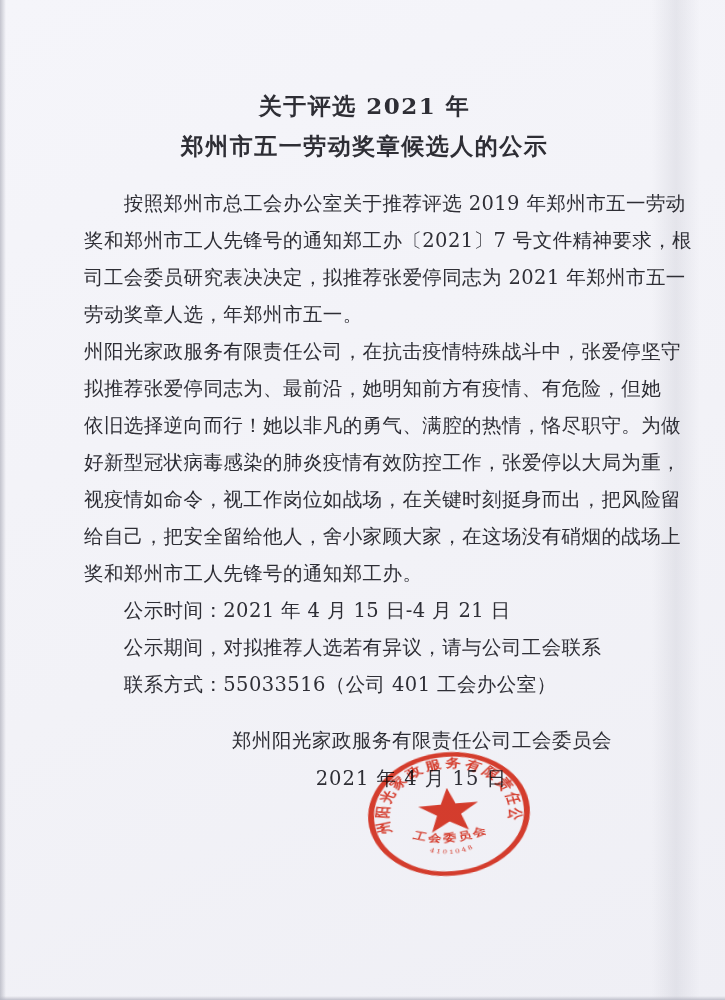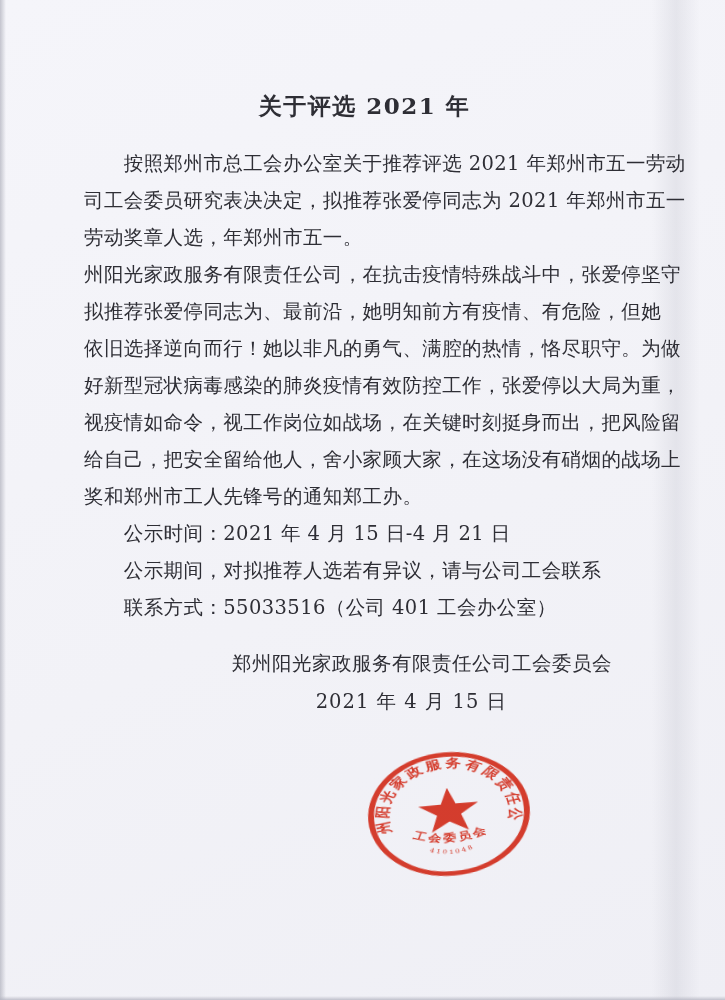--- a/index.html
+++ b/index.html
@@ -45,6 +45,7 @@
 
   <div class="doc">
     <div class="title-line">关于评选 2021 年</div>
+    <div class="title-line">郑州市五一劳动奖章候选人的公示</div>
 
     <div class="paras">
         <div class="line">　　按照郑州市总工会办公室关于推荐评选 2021 年郑州市五一劳动</div>

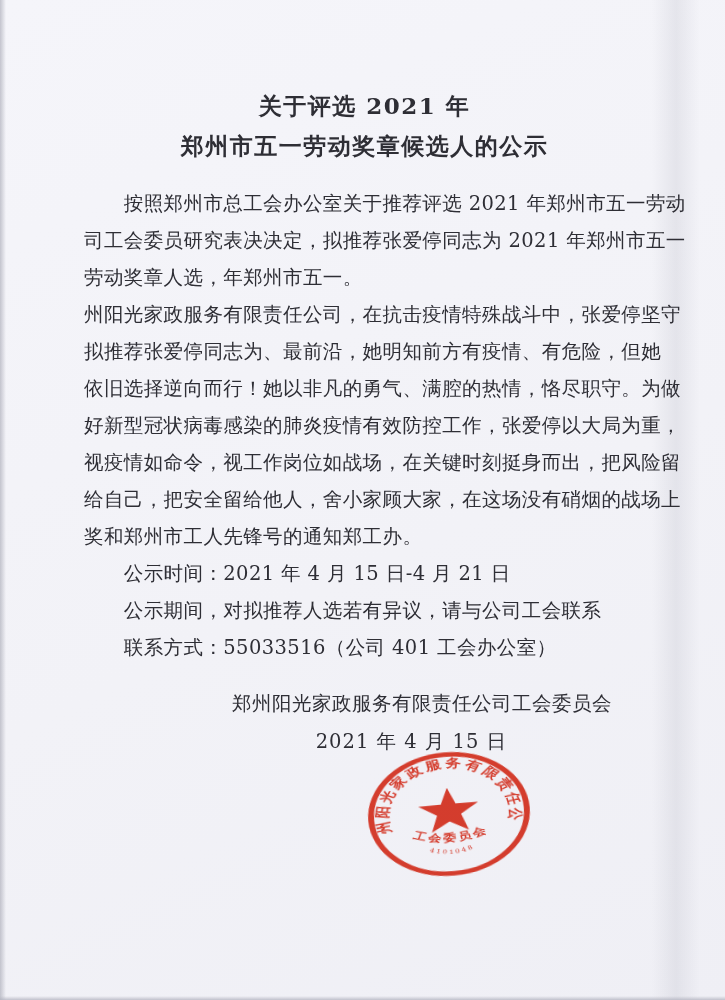--- a/index.html
+++ b/index.html
@@ -48,7 +48,7 @@
     <div class="title-line">郑州市五一劳动奖章候选人的公示</div>
 
     <div class="paras">
-        <div class="line">　　按照郑州市总工会办公室关于推荐评选 2021 年郑州市五一劳动</div>
+        <div class="line">　　按照郑州市总工会办公室关于推荐评选 2019 年郑州市五一劳动</div>
         <div class="line">司工会委员研究表决决定，拟推荐张爱停同志为 2021 年郑州市五一</div>
         <div class="line last">劳动奖章人选，年郑州市五一。</div>
         <div class="line">州阳光家政服务有限责任公司，在抗击疫情特殊战斗中，张爱停坚守</div>

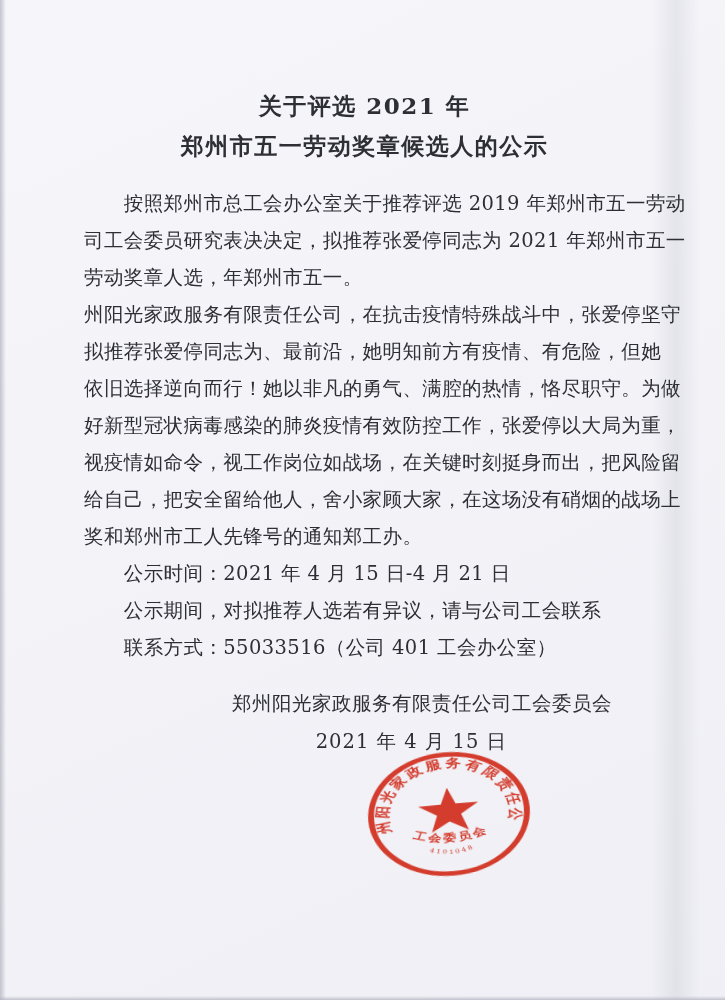--- a/index.html
+++ b/index.html
@@ -49,6 +49,7 @@
 
     <div class="paras">
         <div class="line">　　按照郑州市总工会办公室关于推荐评选 2019 年郑州市五一劳动</div>
+        <div class="line">奖和郑州市工人先锋号的通知郑工办〔2021〕7 号文件精神要求，根</div>
         <div class="line">司工会委员研究表决决定，拟推荐张爱停同志为 2021 年郑州市五一</div>
         <div class="line last">劳动奖章人选，年郑州市五一。</div>
         <div class="line">州阳光家政服务有限责任公司，在抗击疫情特殊战斗中，张爱停坚守</div>

